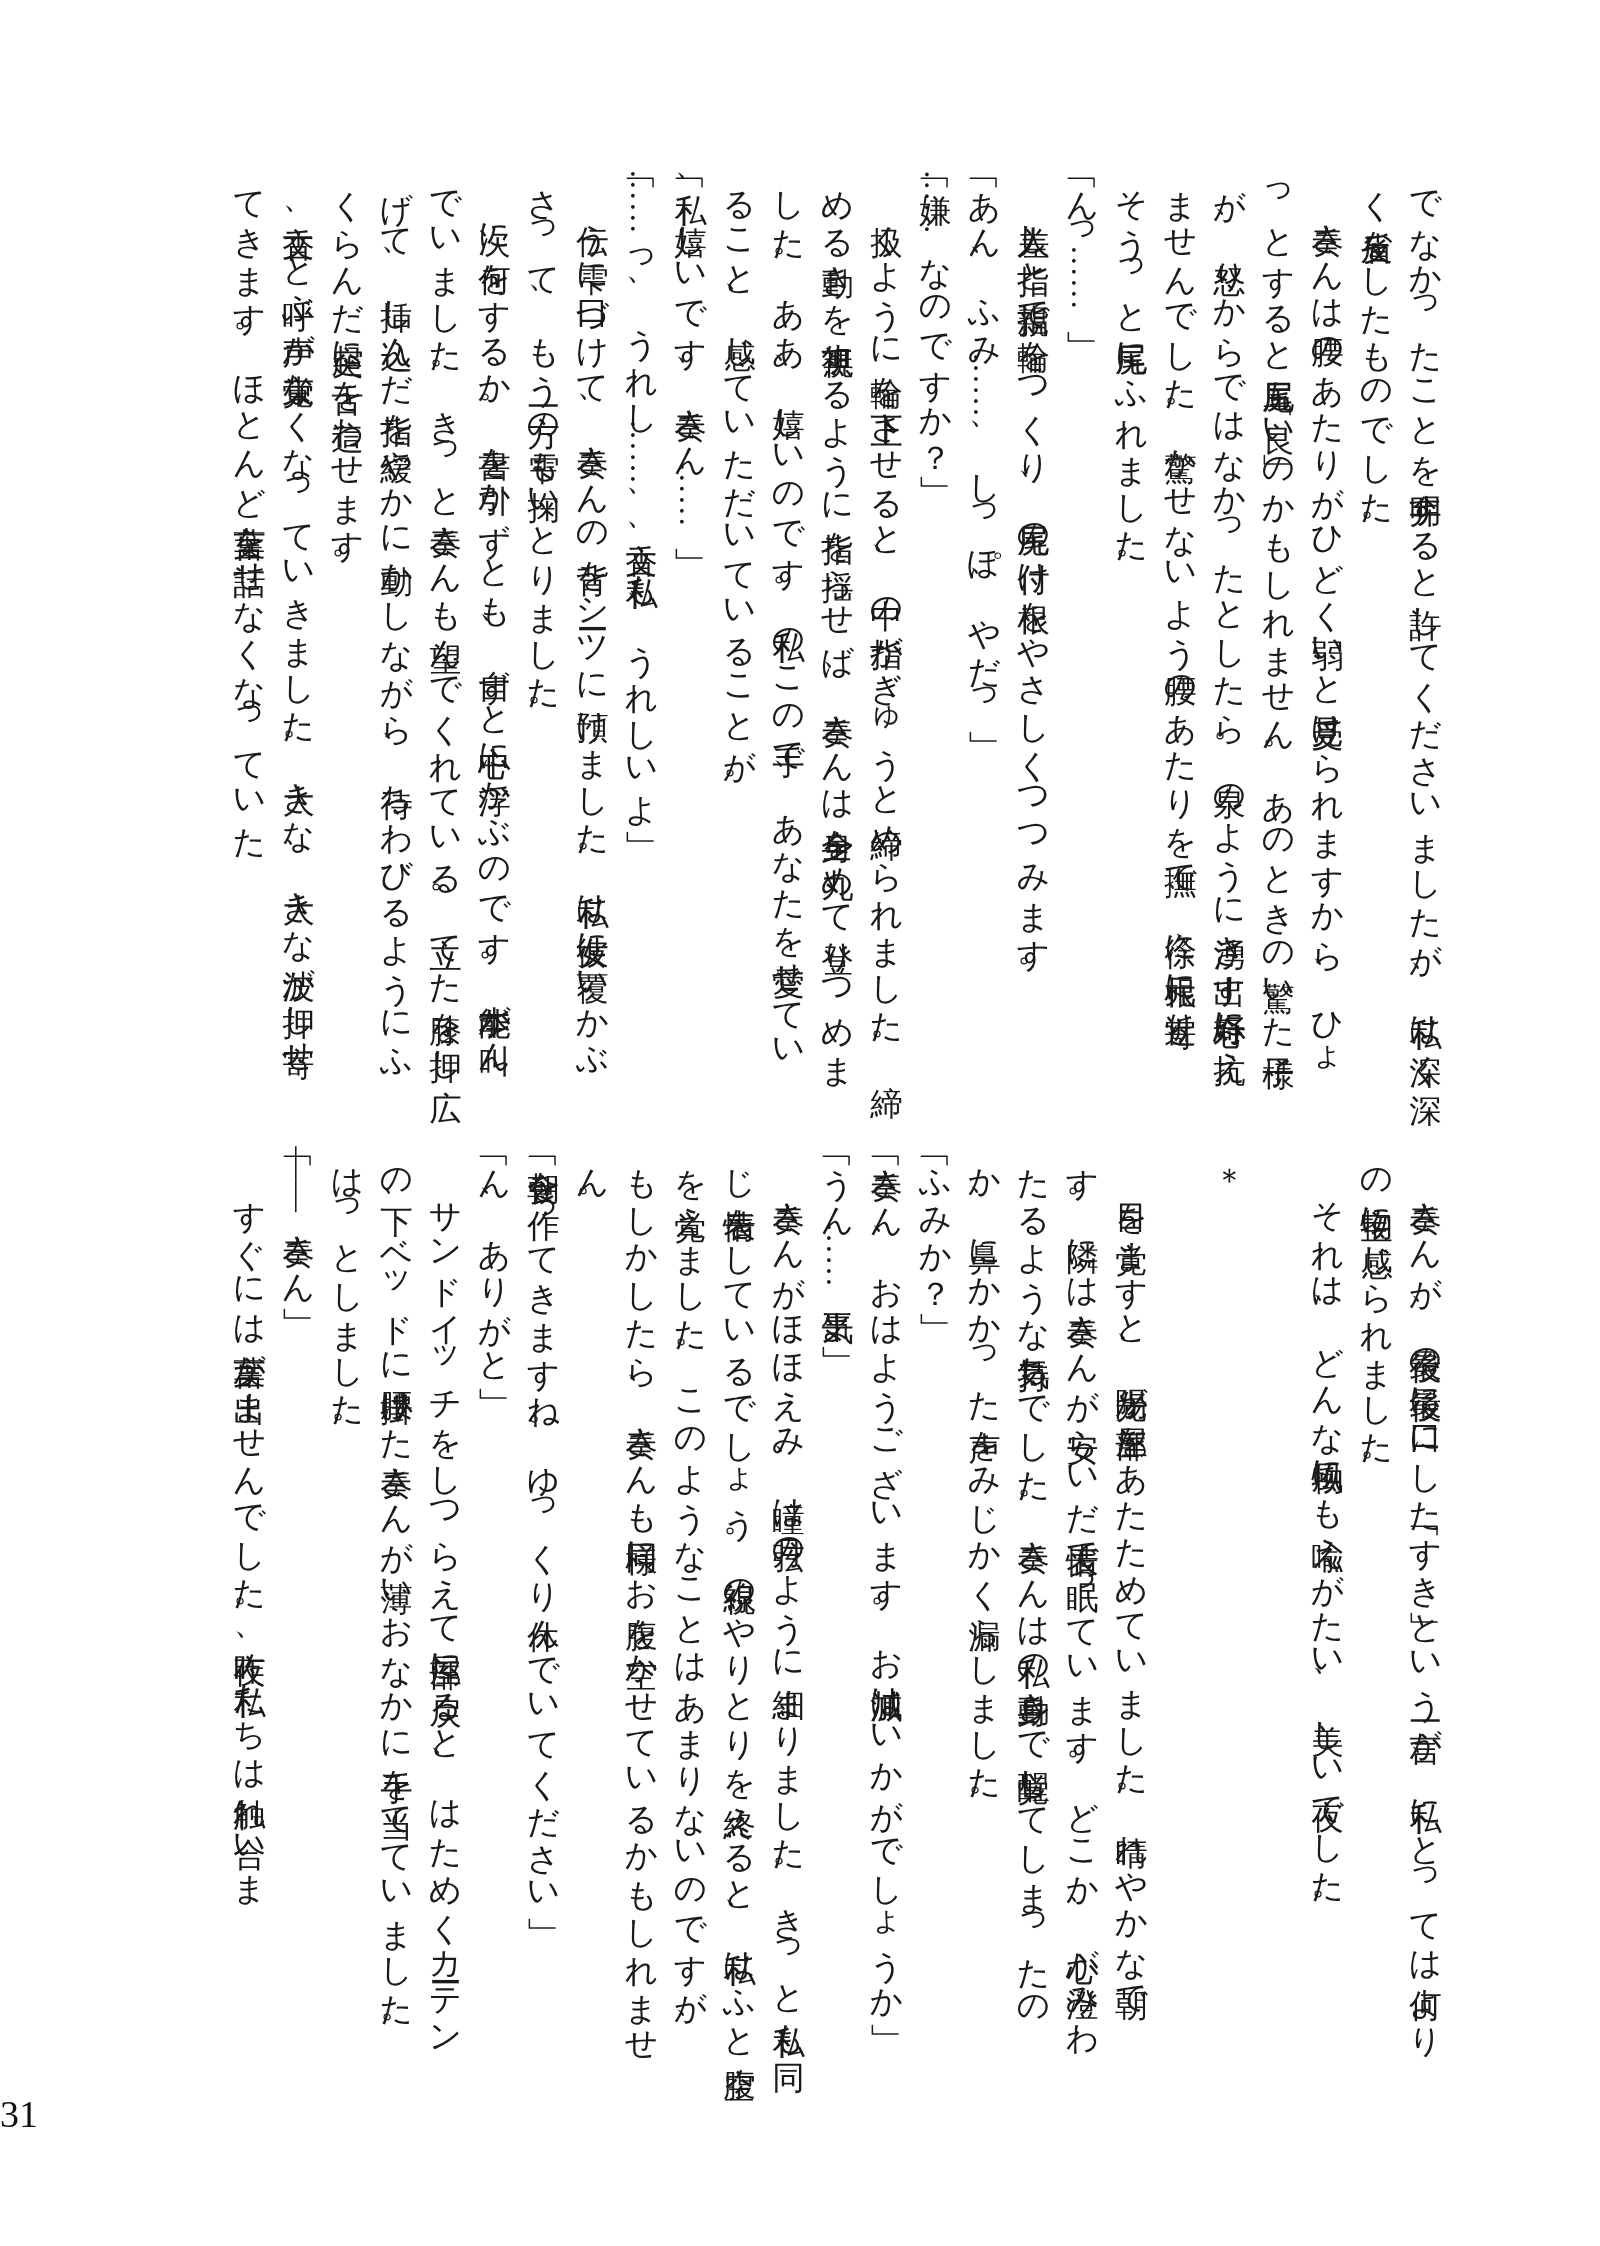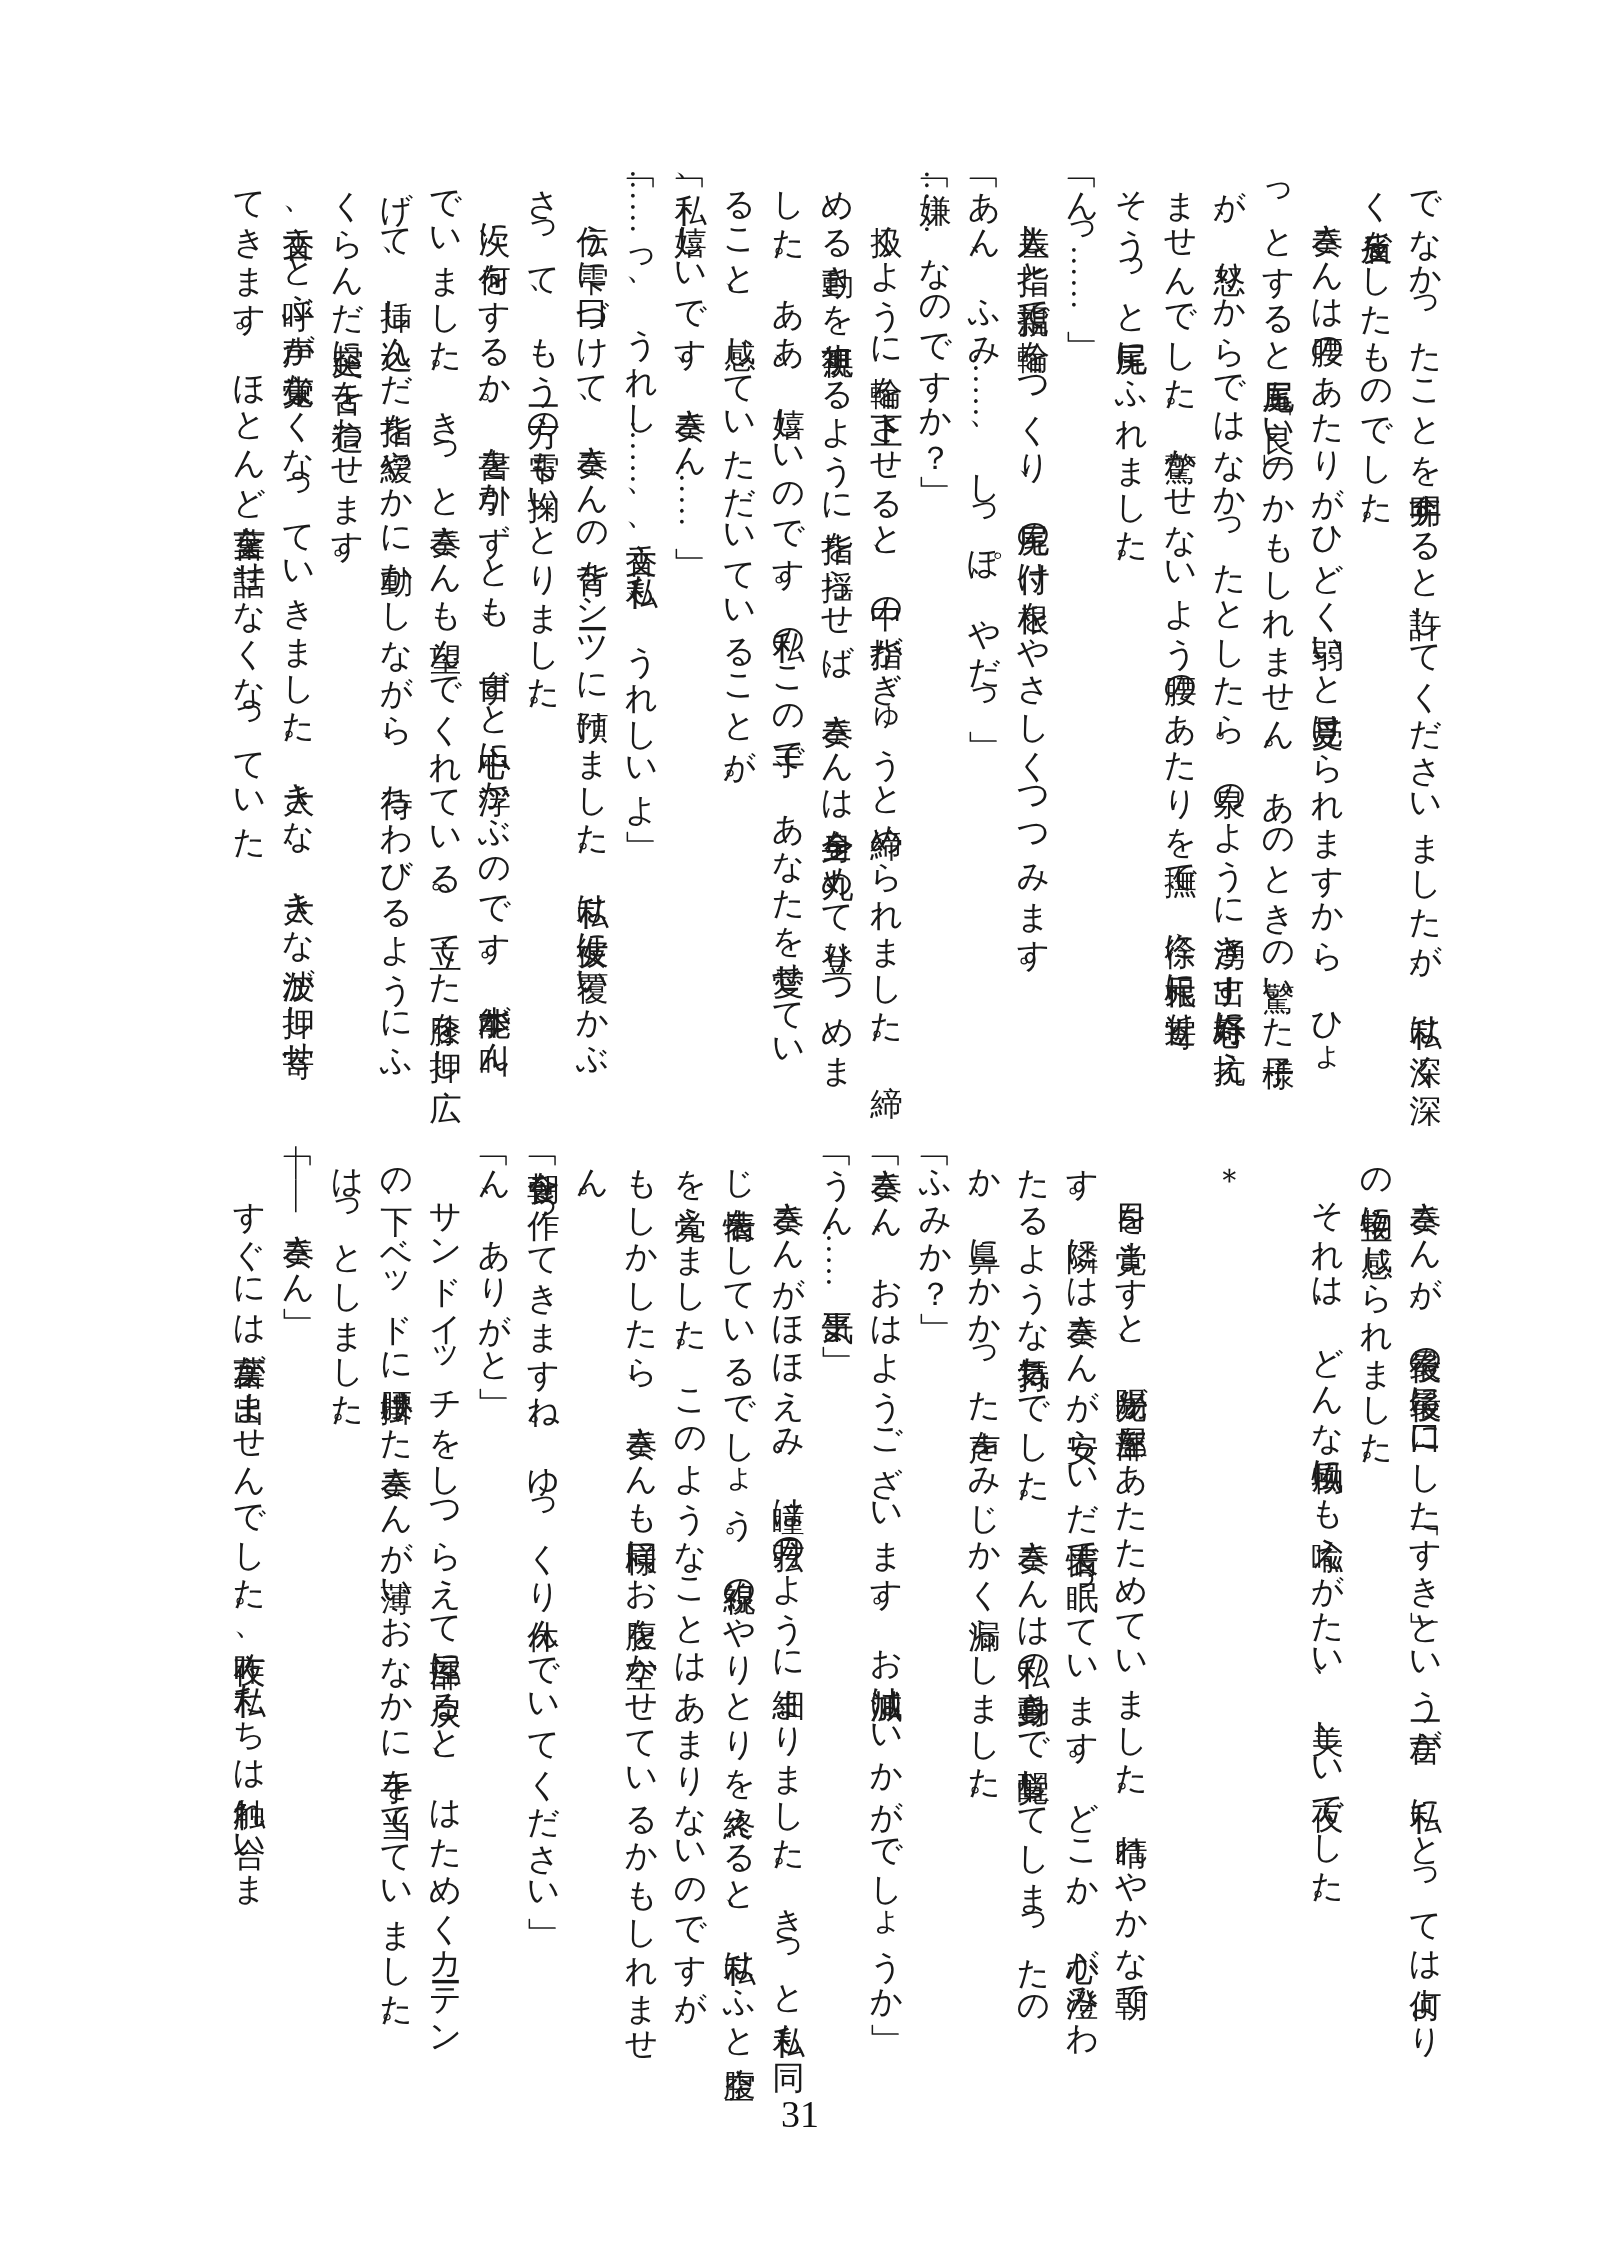--- a/index.html
+++ b/index.html
@@ -50,7 +50,6 @@
     top: 2092px;
     left: 0;
     width: 1600px;
-    text-align: center;
     font-family: "Liberation Serif", "DejaVu Serif", serif;
     font-size: 38px;
     color: #111111;

